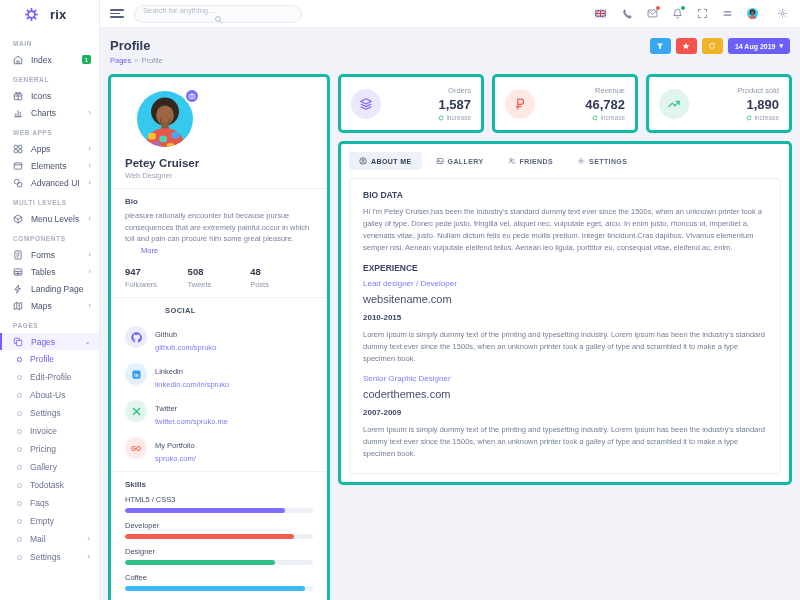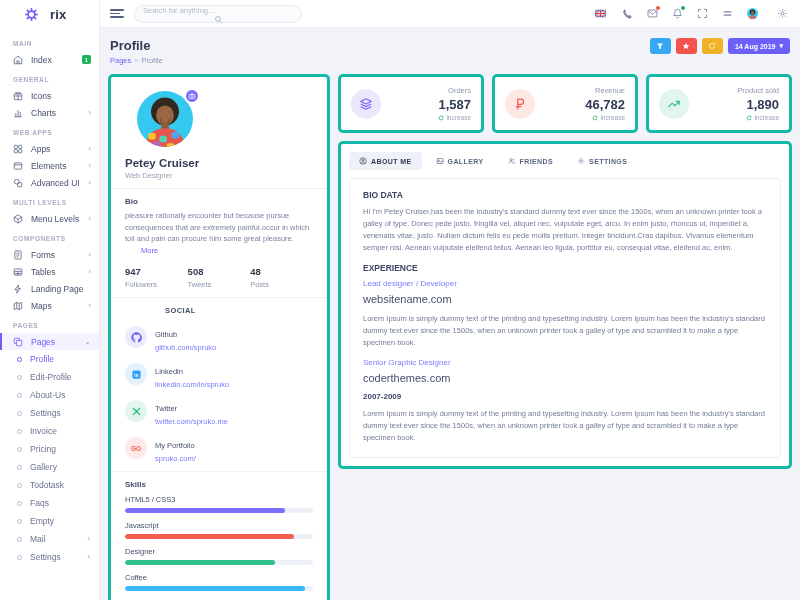--- a/index.html
+++ b/index.html
@@ -614,6 +614,7 @@
             <div class="tc-h">EXPERIENCE</div>
             <div class="exp-role">Lead designer / Developer</div>
             <div class="exp-site">websitename.com</div>
+            <div class="exp-period">2010-2015</div>
             <p class="tc-p">Lorem Ipsum is simply dummy text of the printing and typesetting industry. Lorem Ipsum has been the industry's standard dummy text ever since the 1500s, when an unknown printer took a galley of type and scrambled it to make a type specimen book.</p>
             <div class="exp-role">Senior Graphic Designer</div>
             <div class="exp-site">coderthemes.com</div>

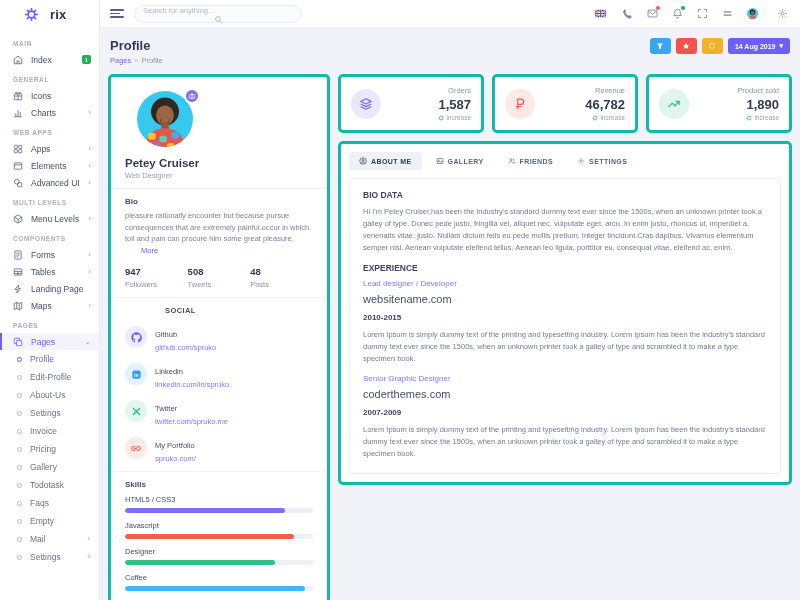--- a/index.html
+++ b/index.html
@@ -501,7 +501,7 @@
             </div>
         </div>
         <div class="skill">
-          <div class="skill-name">Javascript</div>
+          <div class="skill-name">Developer</div>
           <div class="track">
               <div class="fill" style="width: 90%; background: rgb(245, 93, 78);"></div>
             </div>

